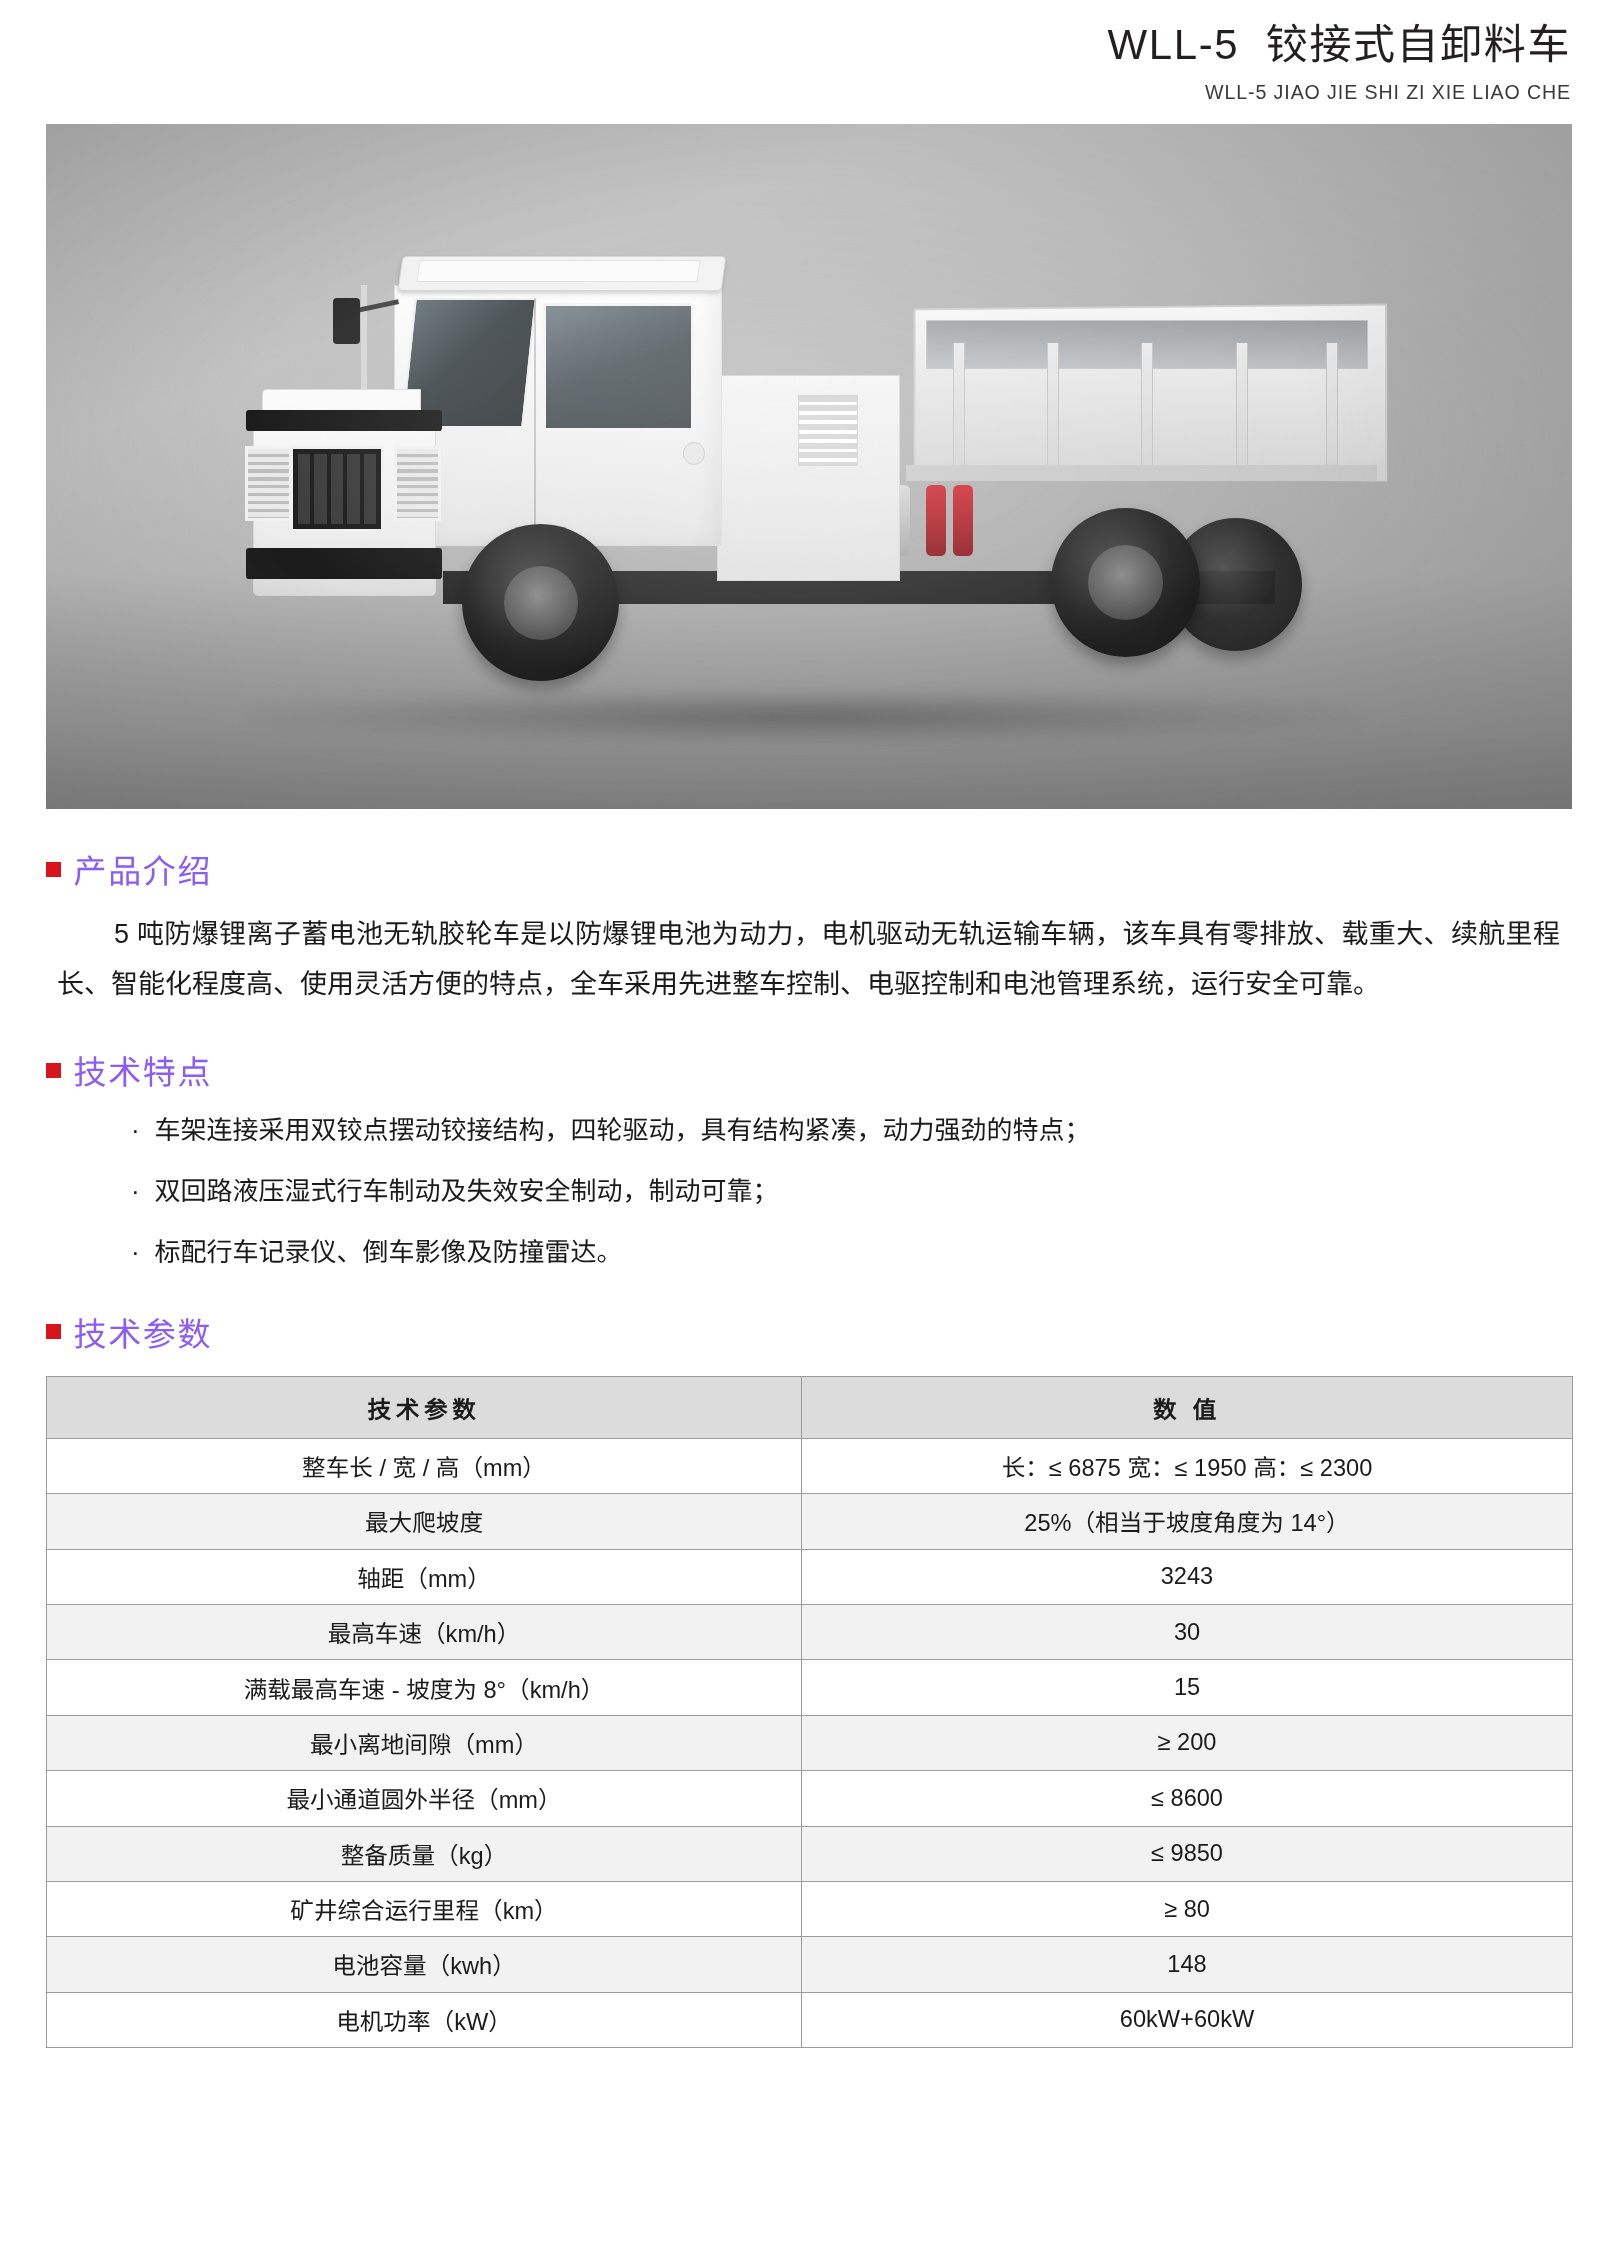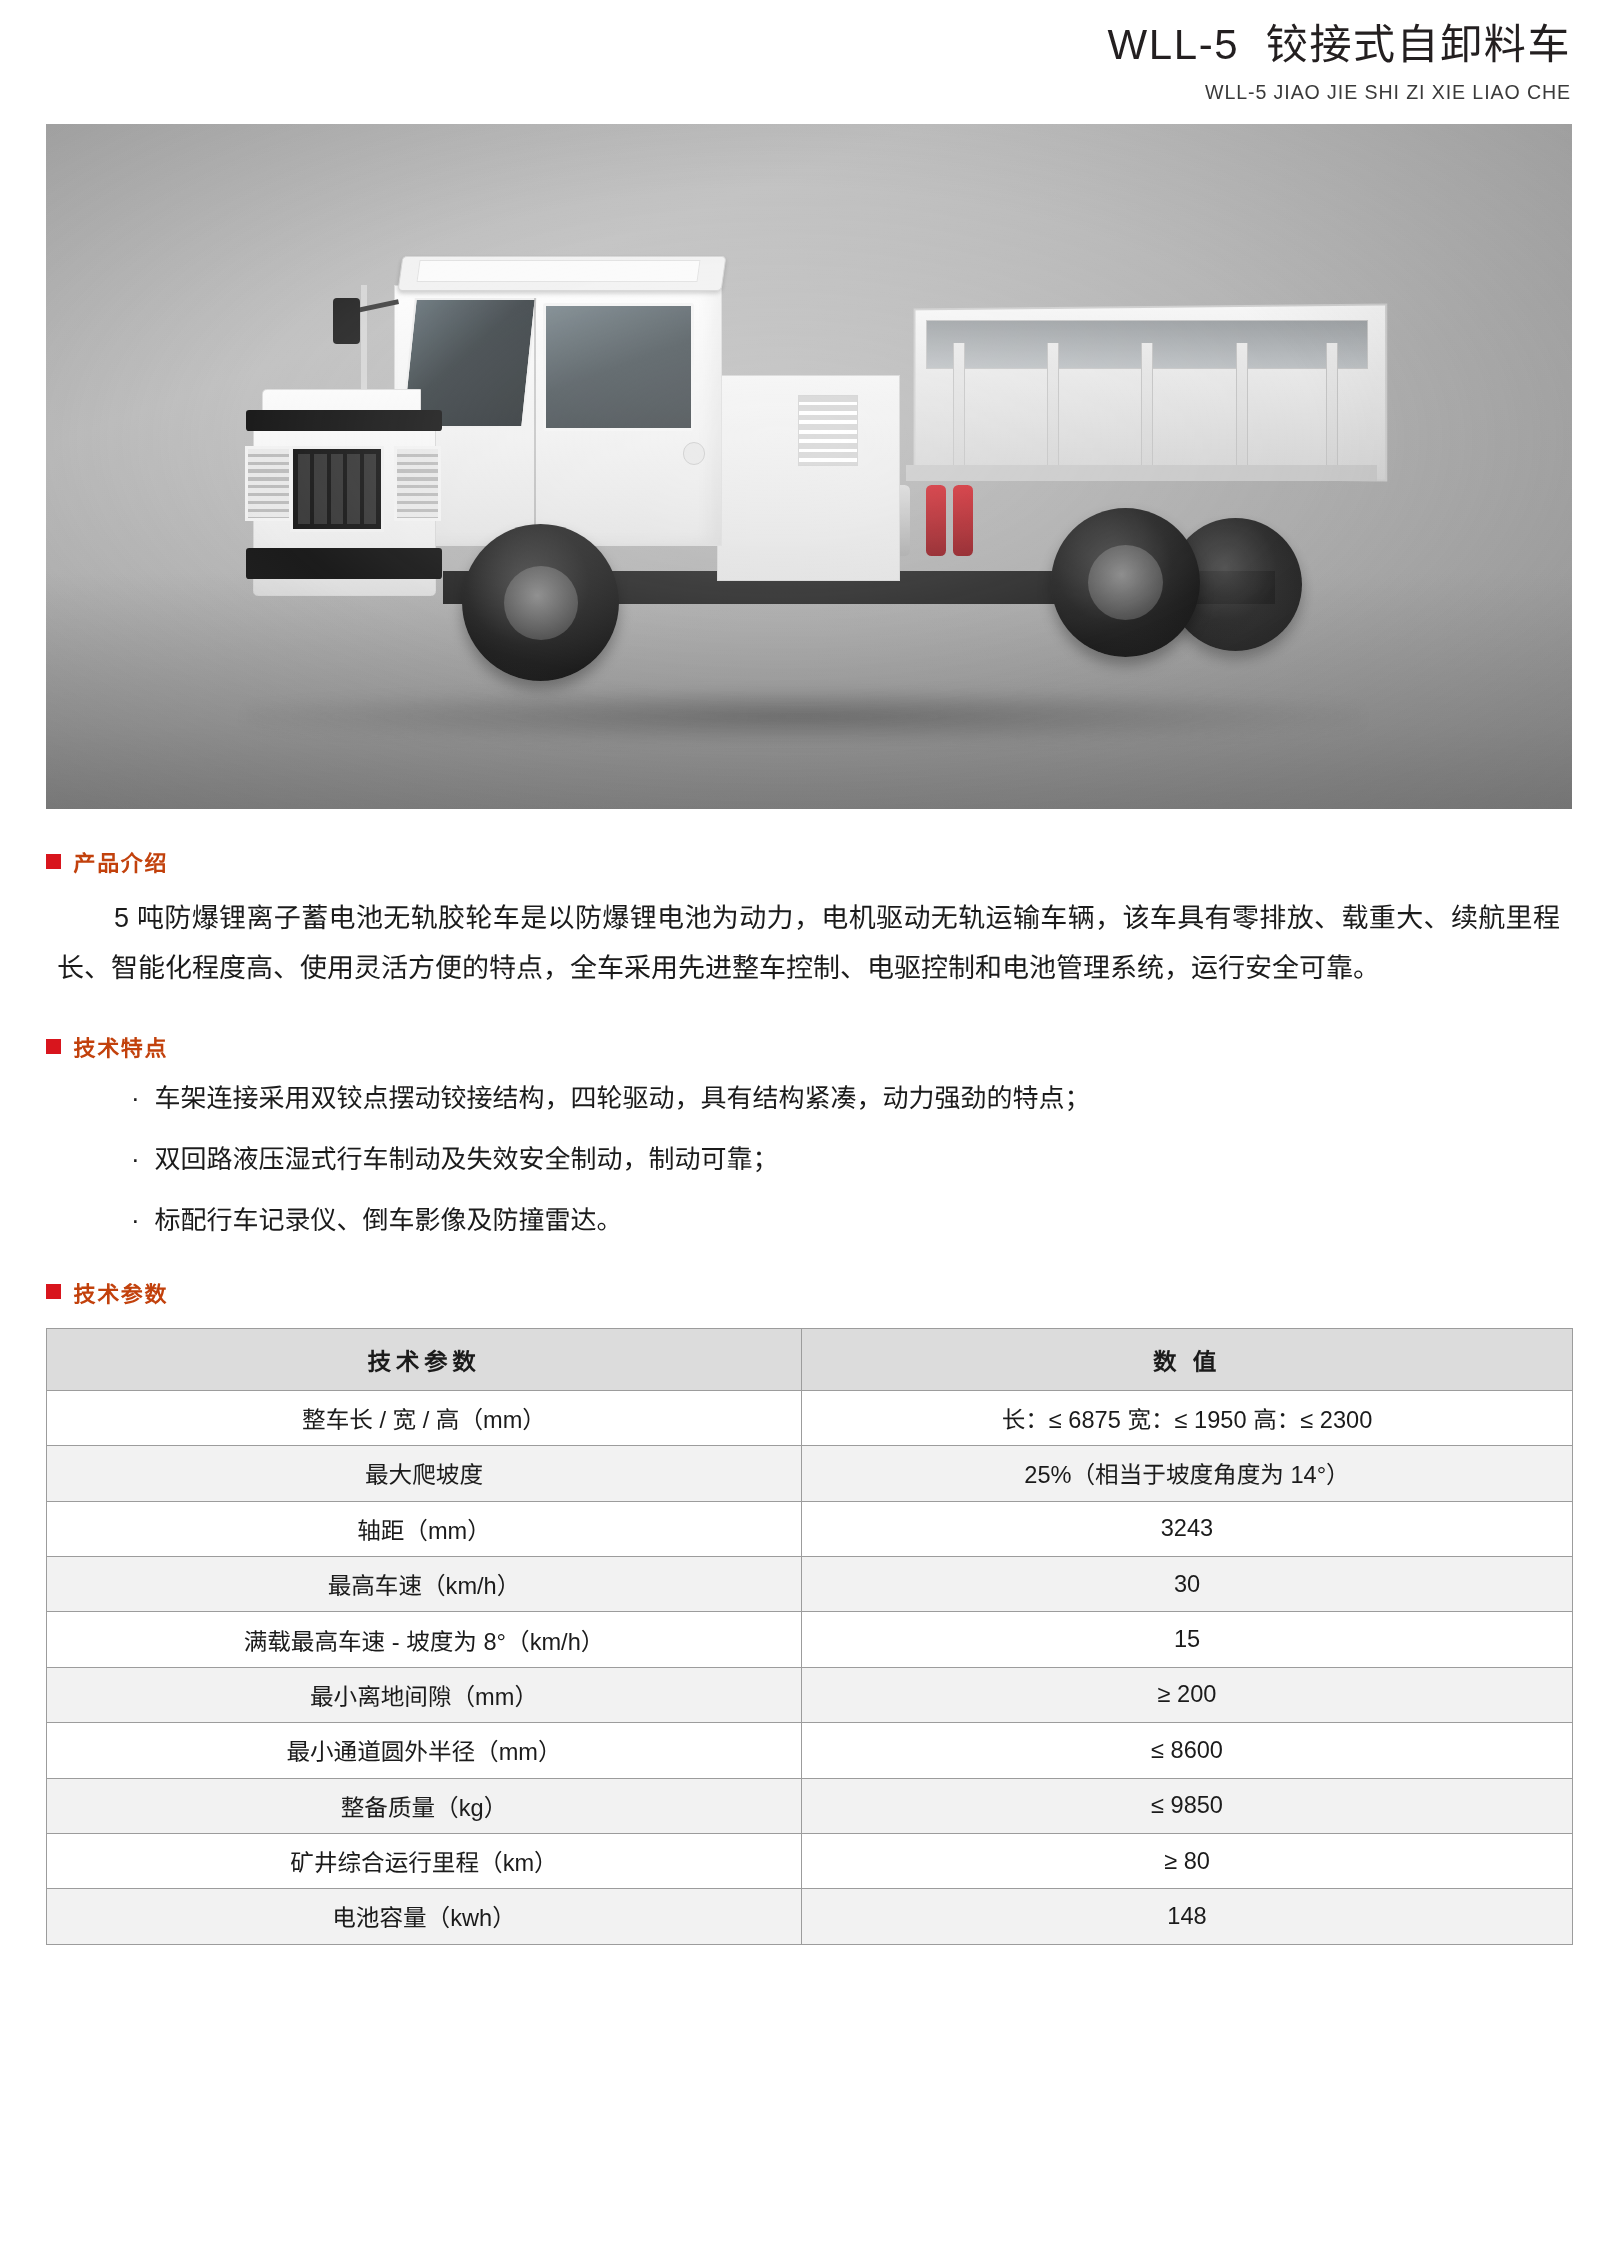--- a/index.html
+++ b/index.html
@@ -210,7 +210,7 @@
     flex: 0 0 auto;
   }
   .sec-head .title {
-    font-size: 22px; font-weight: 700; color: #c2410c; letter-spacing: 1.6px;
+    font-size: 33px; font-weight: 400; color: #8b5cf6; letter-spacing: 1.6px;
   }
 
   

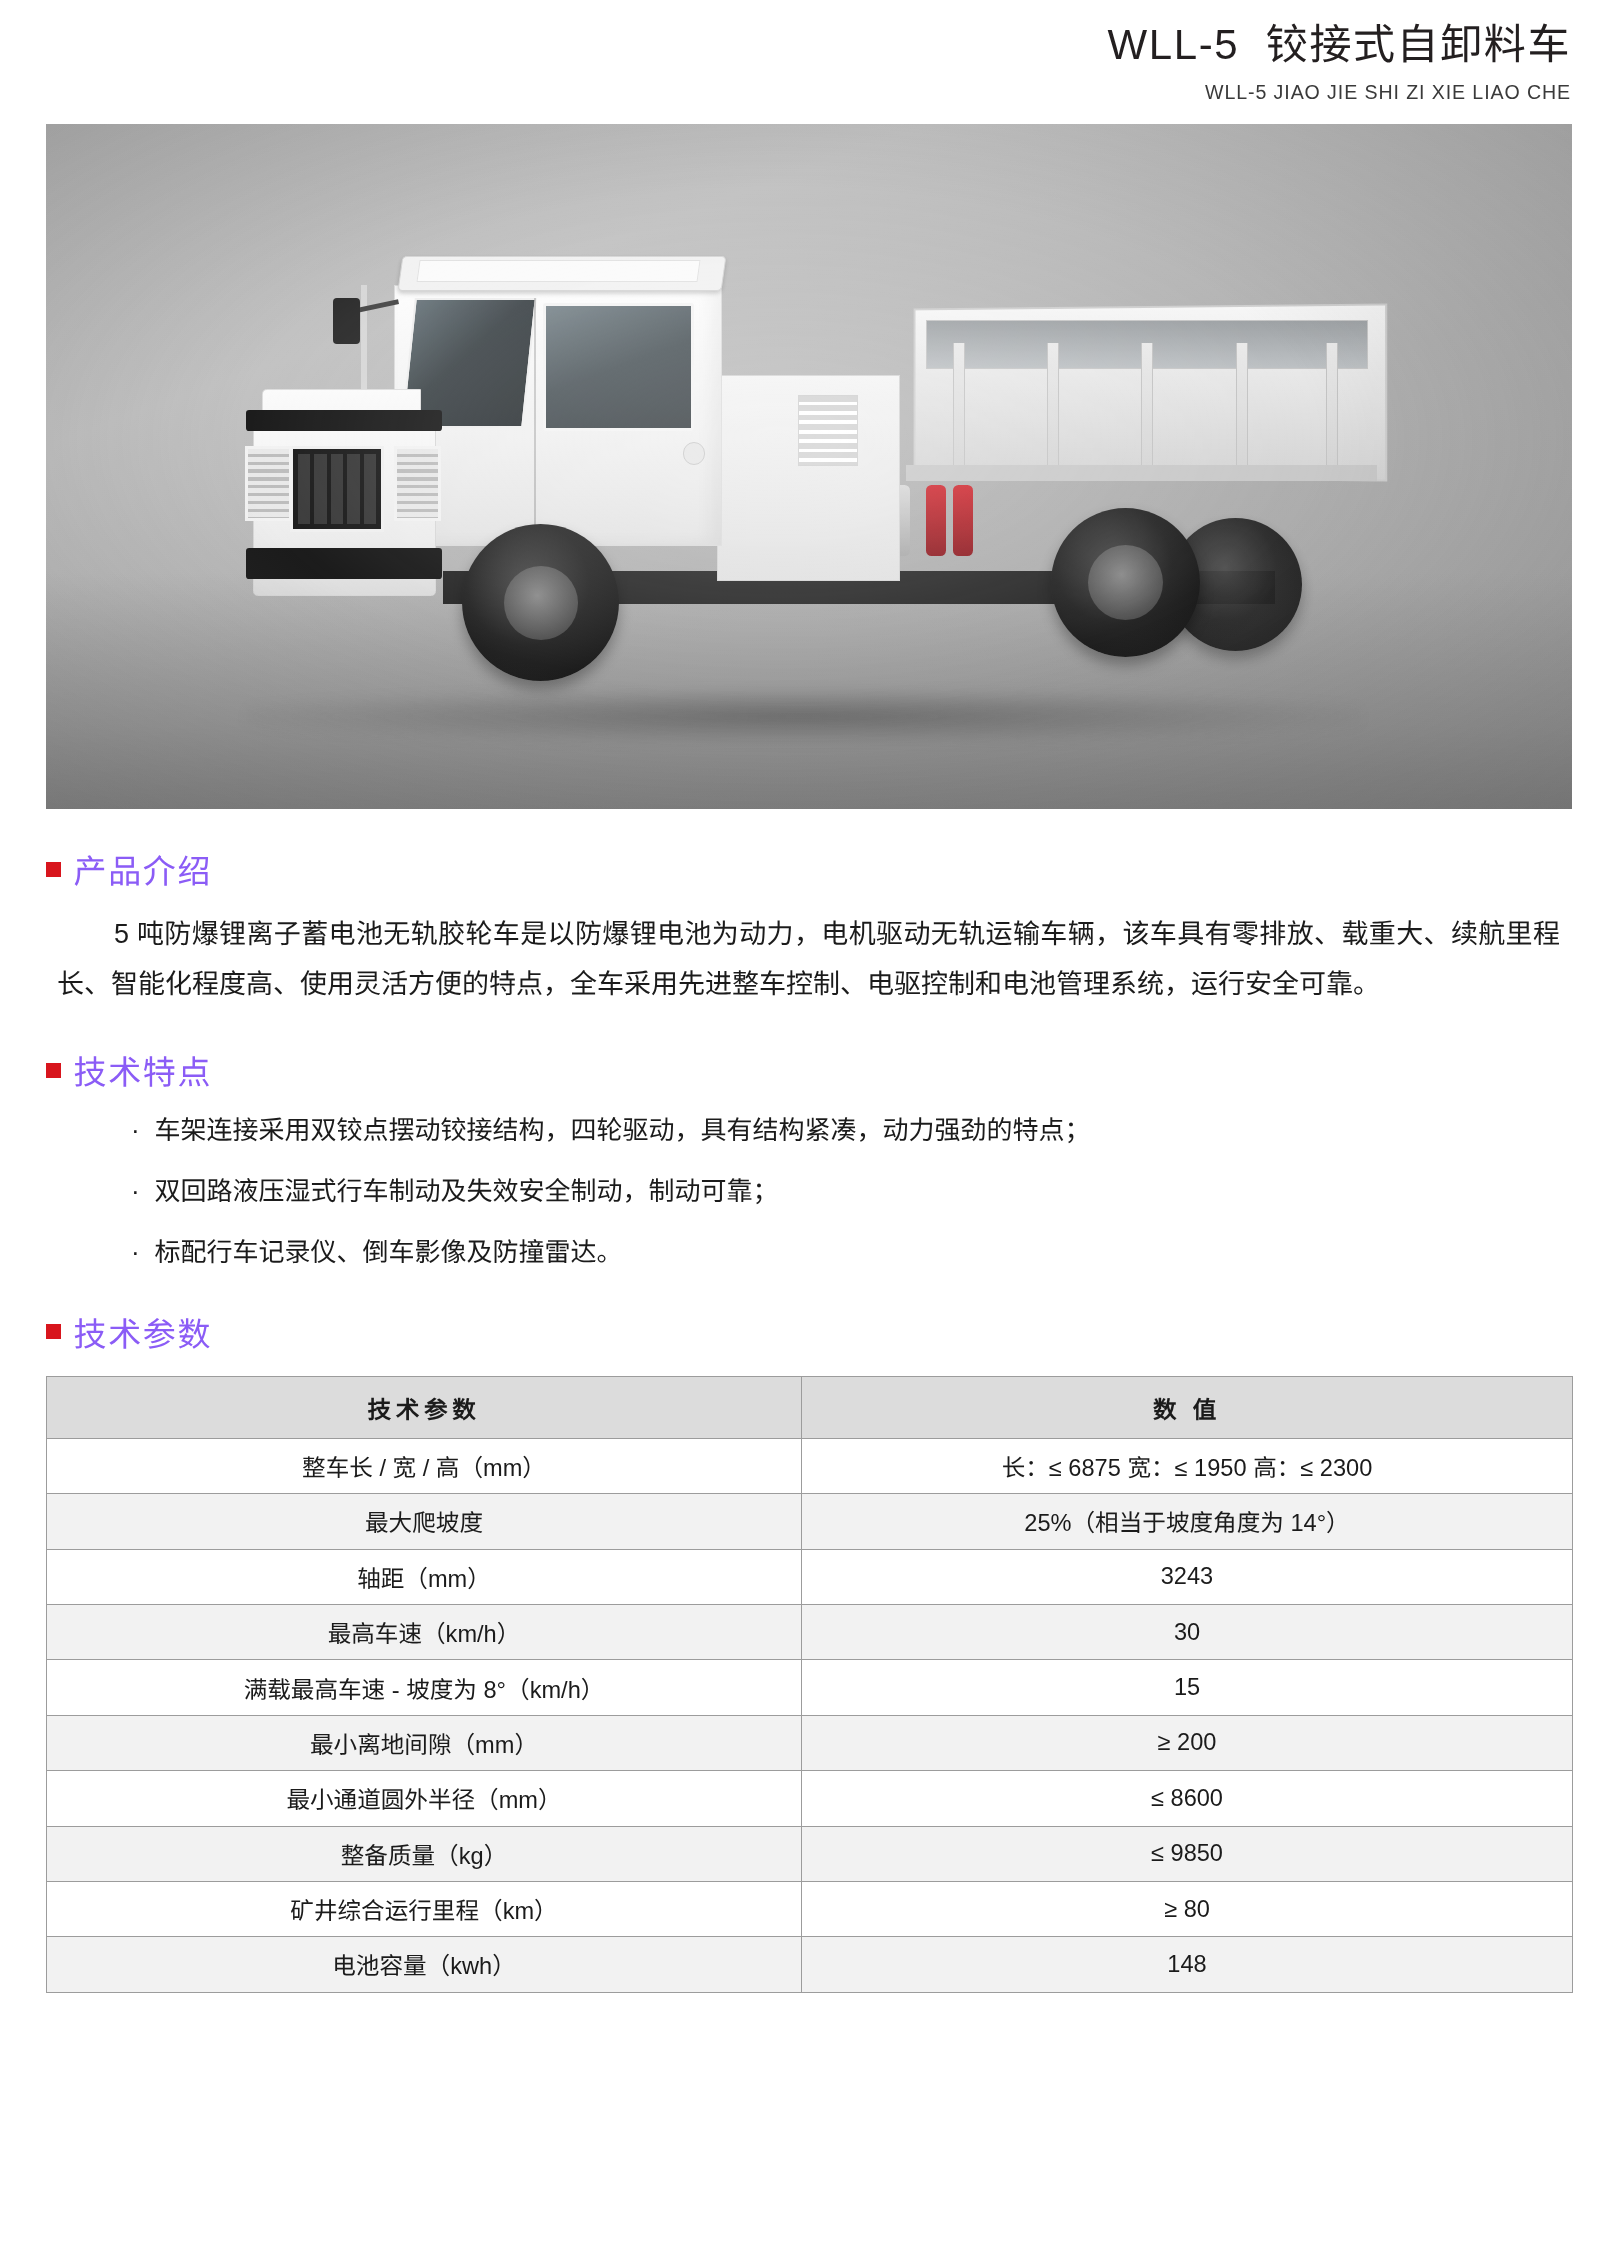--- a/index.html
+++ b/index.html
@@ -416,6 +416,10 @@
         <td>电池容量（kwh）</td>
         <td>148</td>
       </tr>
+      <tr>
+        <td>电机功率（kW）</td>
+        <td>60kW+60kW</td>
+      </tr>
     </tbody>
   </table>
 

